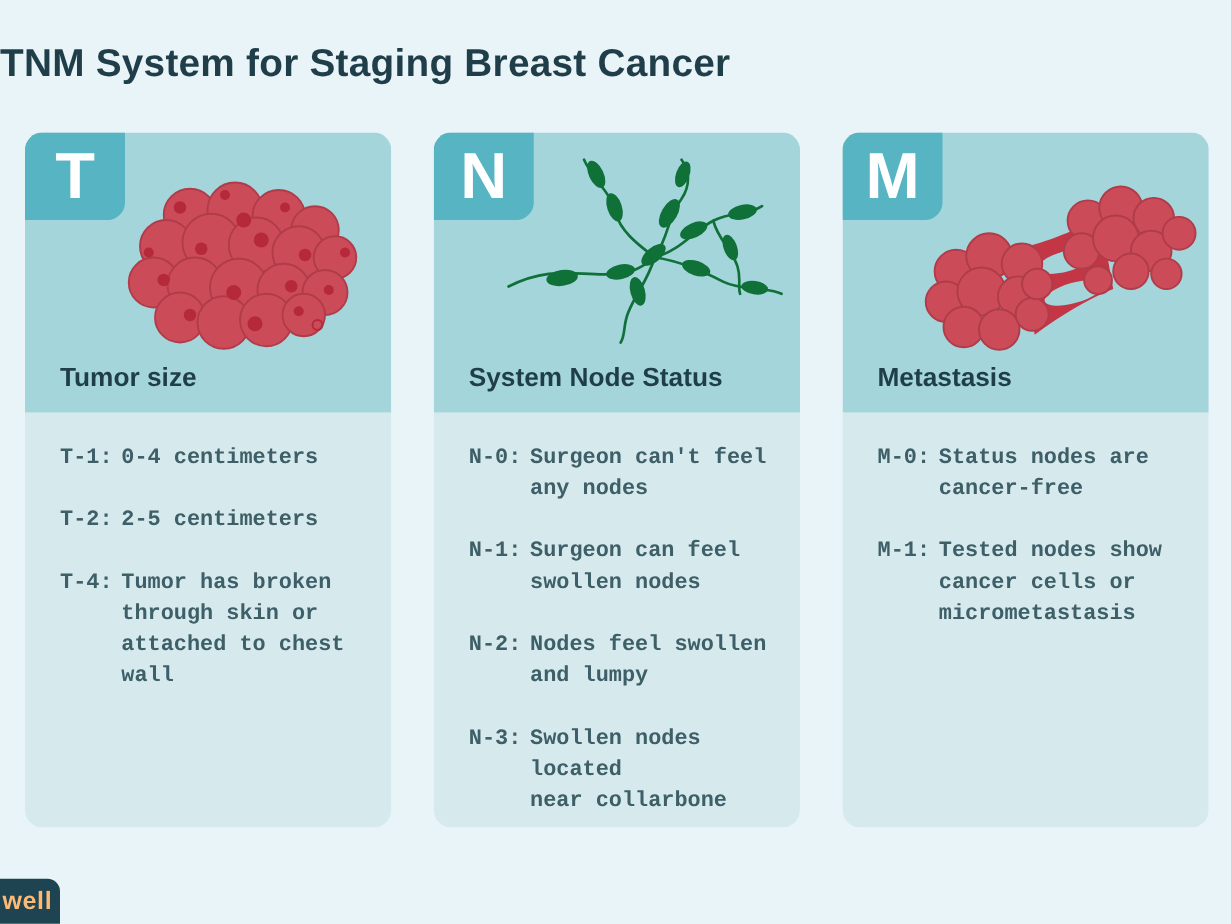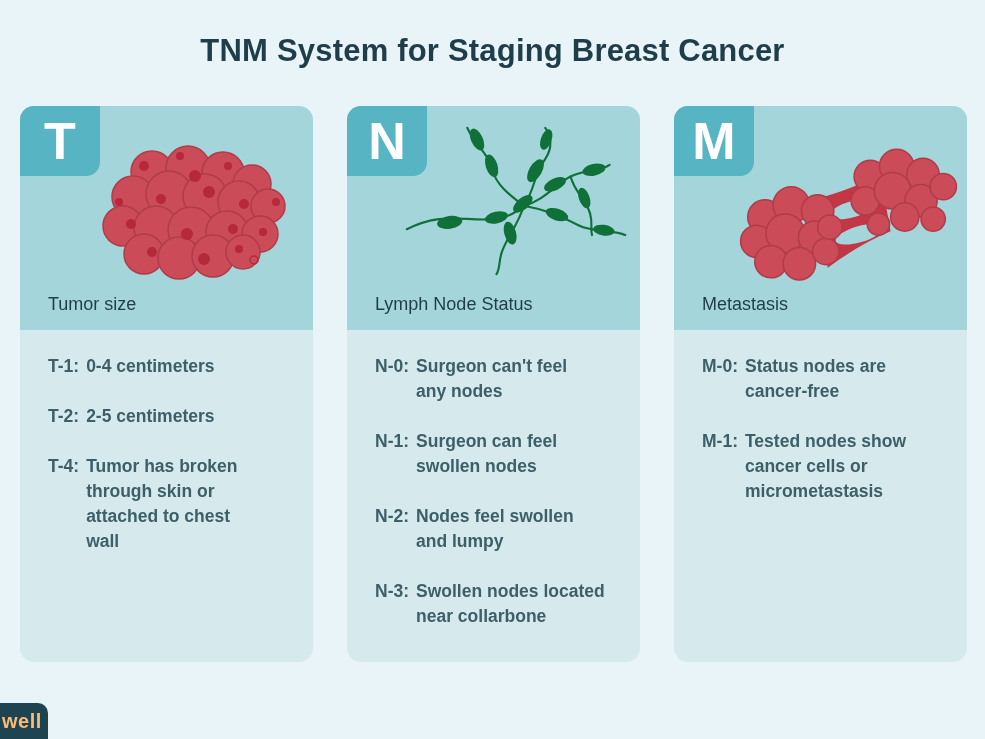--- a/index.html
+++ b/index.html
@@ -10,7 +10,7 @@
   }
   .title{
     position:absolute;top:33px;left:0;width:985px;margin:0;
-    text-align:center;font-size:31px;font-weight:bold;color:#1F3E49;
+    font-size:31px;font-weight:bold;color:#1F3E49;
     letter-spacing:0.2px;
   }
   .card{

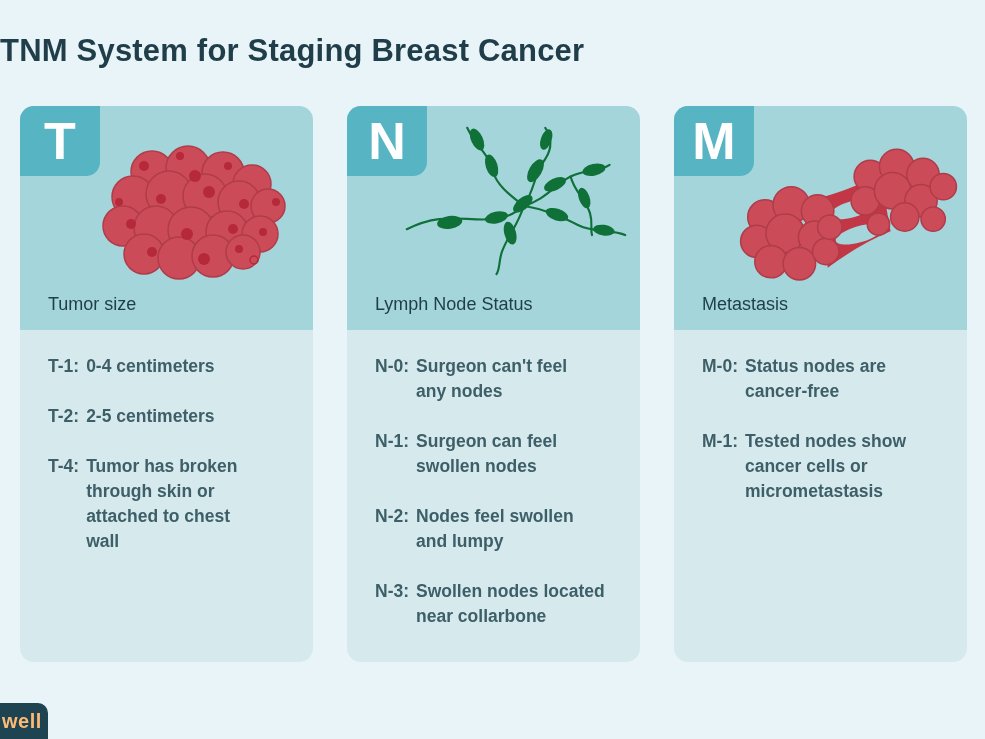--- a/index.html
+++ b/index.html
@@ -27,7 +27,7 @@
   .badge span{color:#FFFFFF;font-size:52px;font-weight:bold;line-height:1;}
   .card-heading{
     position:absolute;left:28px;bottom:15px;
-    font-size:18px;font-weight:normal;color:#1F3E49;
+    font-size:21px;font-weight:bold;color:#1F3E49;
   }
   .illus{position:absolute;}
   .illus.t{left:72px;top:36px;width:200px;height:140px;}

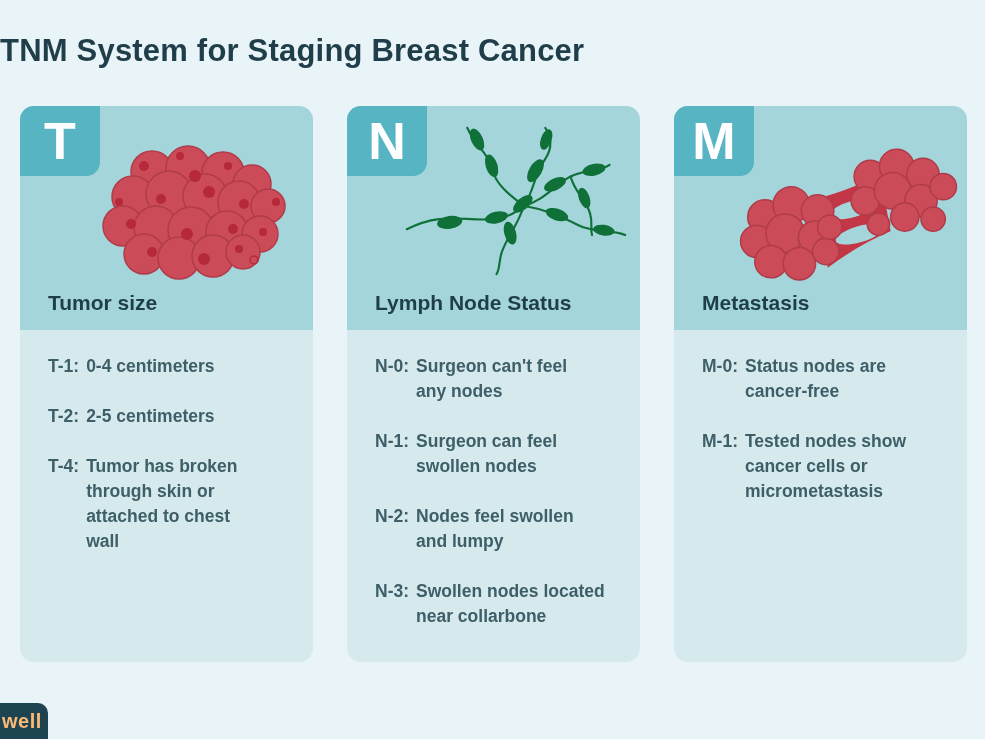--- a/index.html
+++ b/index.html
@@ -155,7 +155,7 @@
         <ellipse cx="127" cy="86" rx="12" ry="6" transform="rotate(-40 127 86)"></ellipse>
       </g>
     </svg>
-    <div class="card-heading">Lymph Node Status</div>
+    <div class="card-heading">System Node Status</div>
   </div>
   <div class="card-list">
     <div class="item">

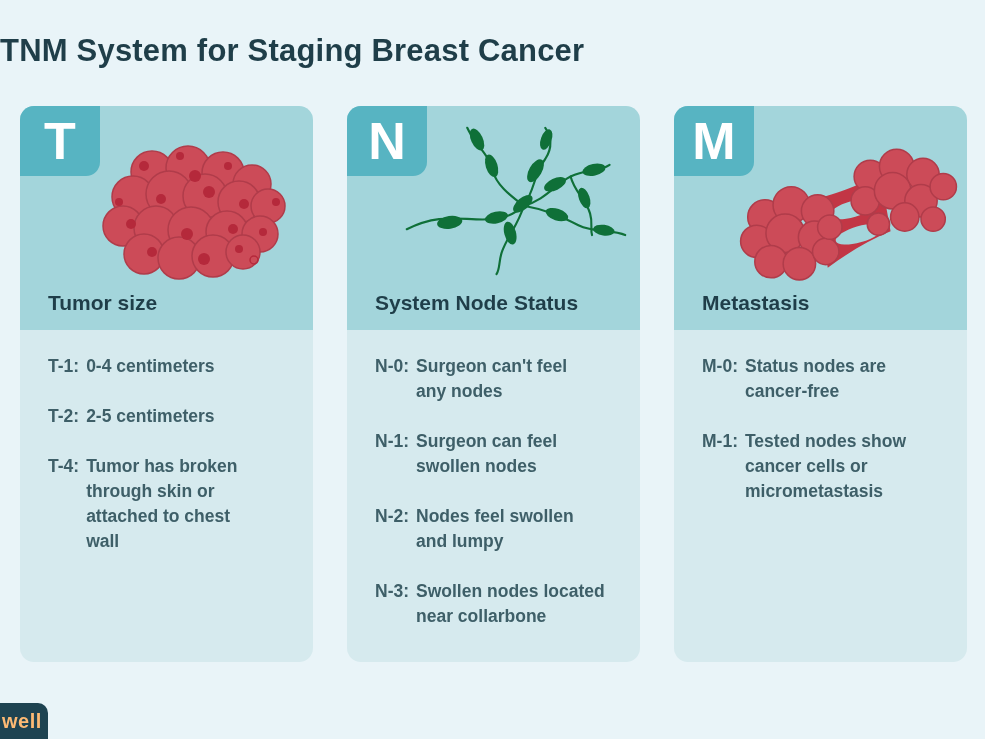--- a/index.html
+++ b/index.html
@@ -36,6 +36,7 @@
   .card-list{
     background:#D6EAEE;height:332px;box-sizing:border-box;
     padding:24px 0 0 28px;
+    font-family:Liberation Mono, monospace;
   }
   .item{
     display:flex;margin-bottom:25px;

